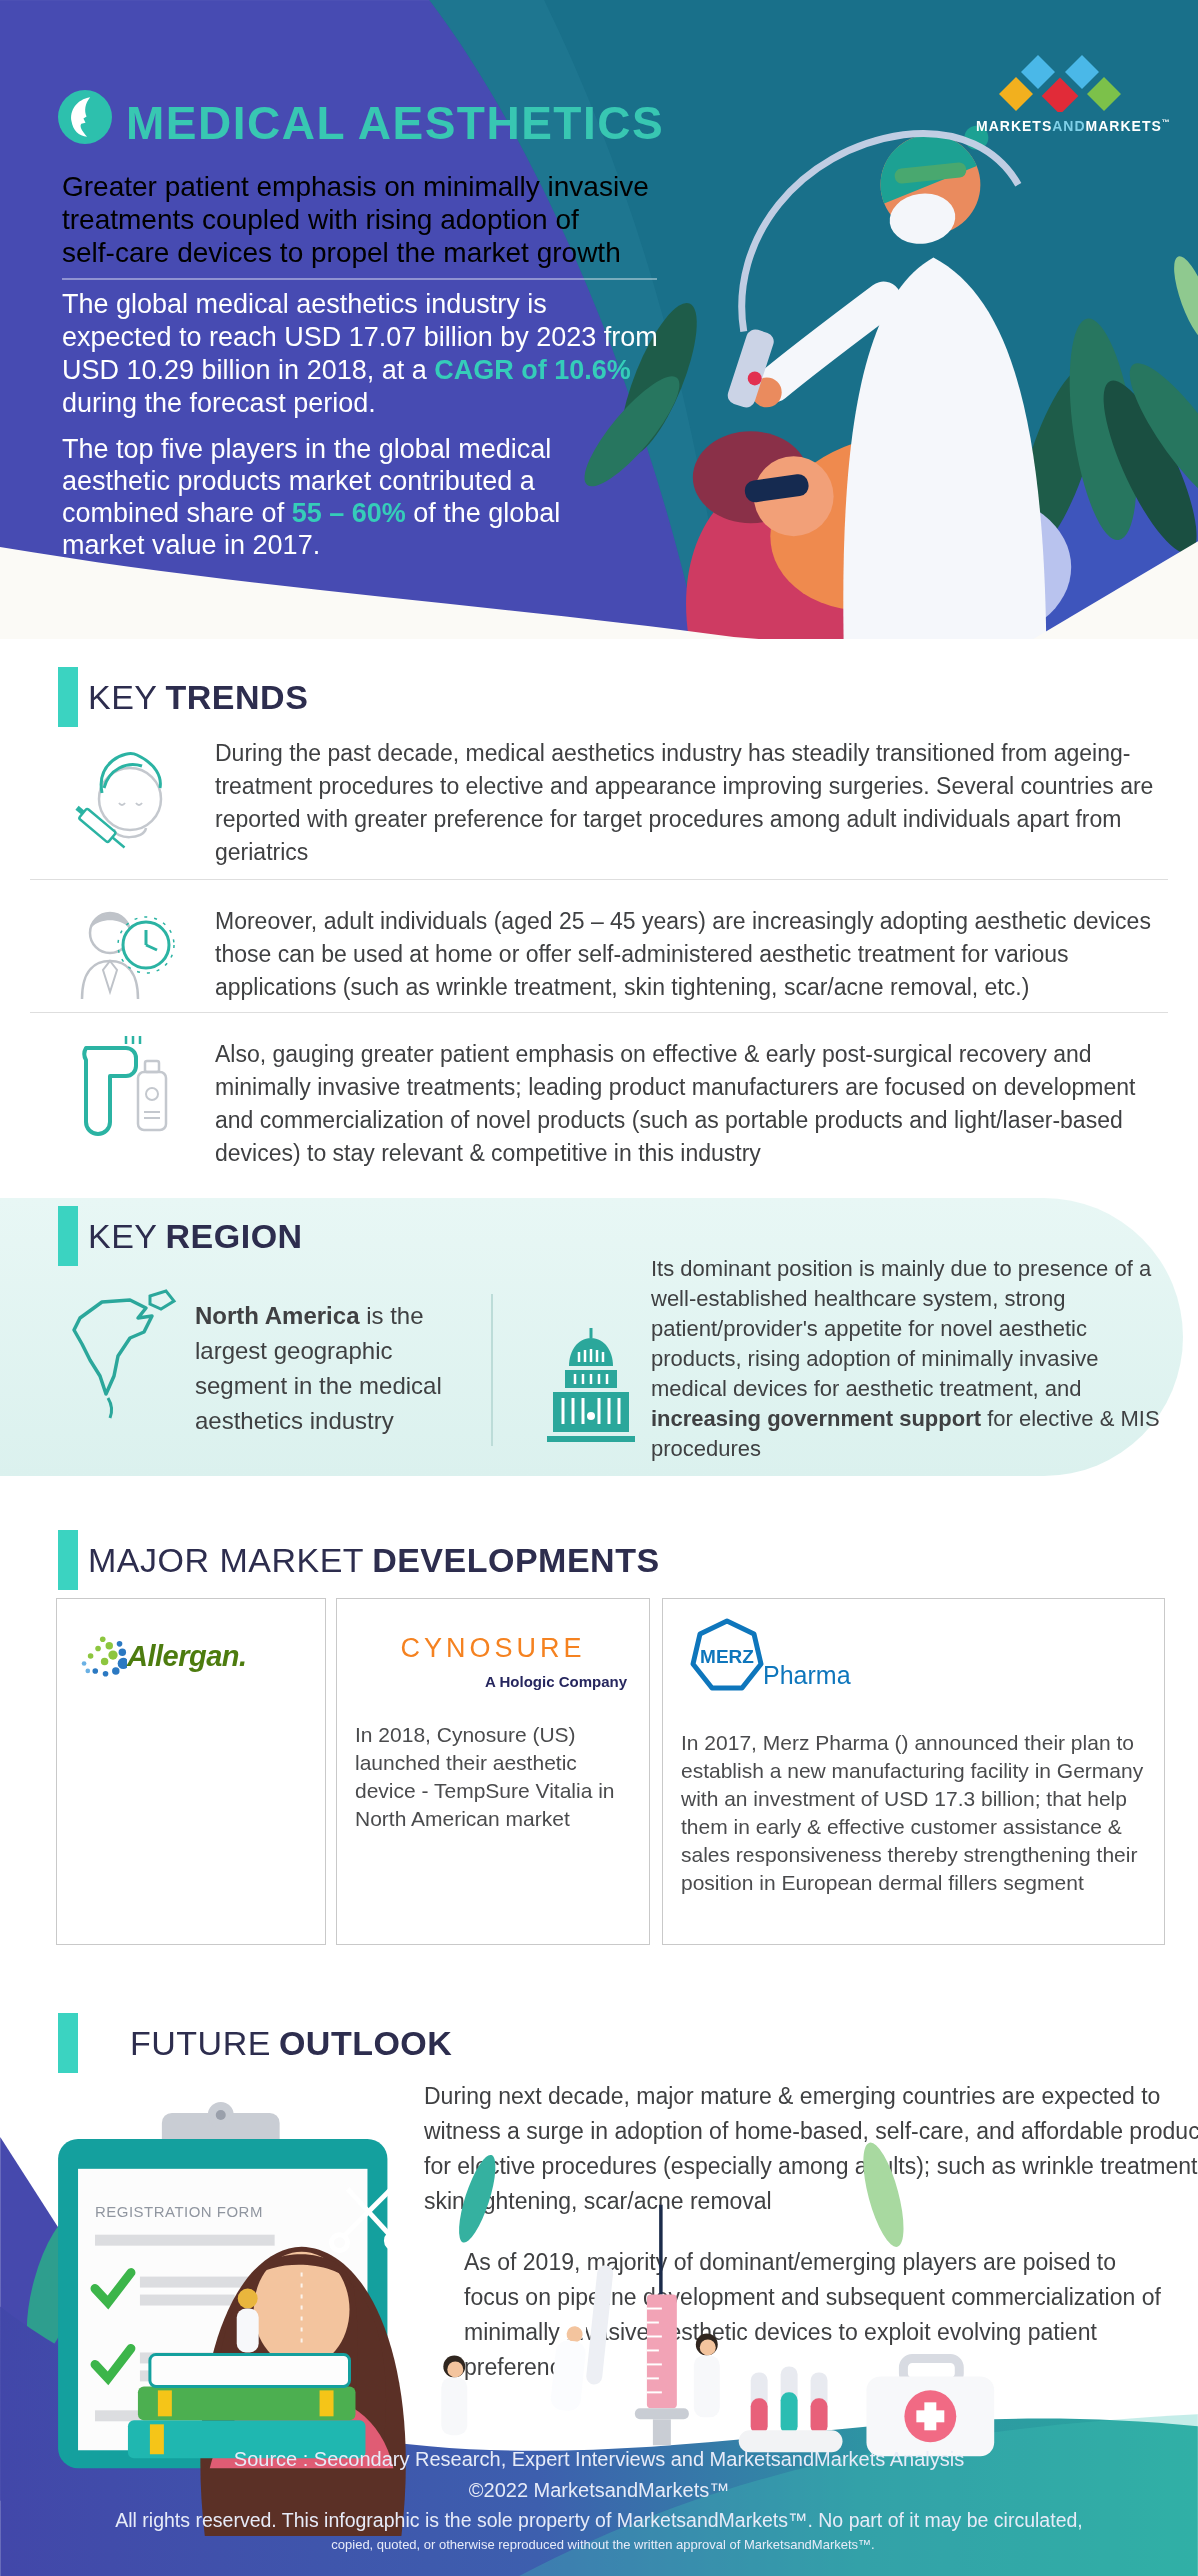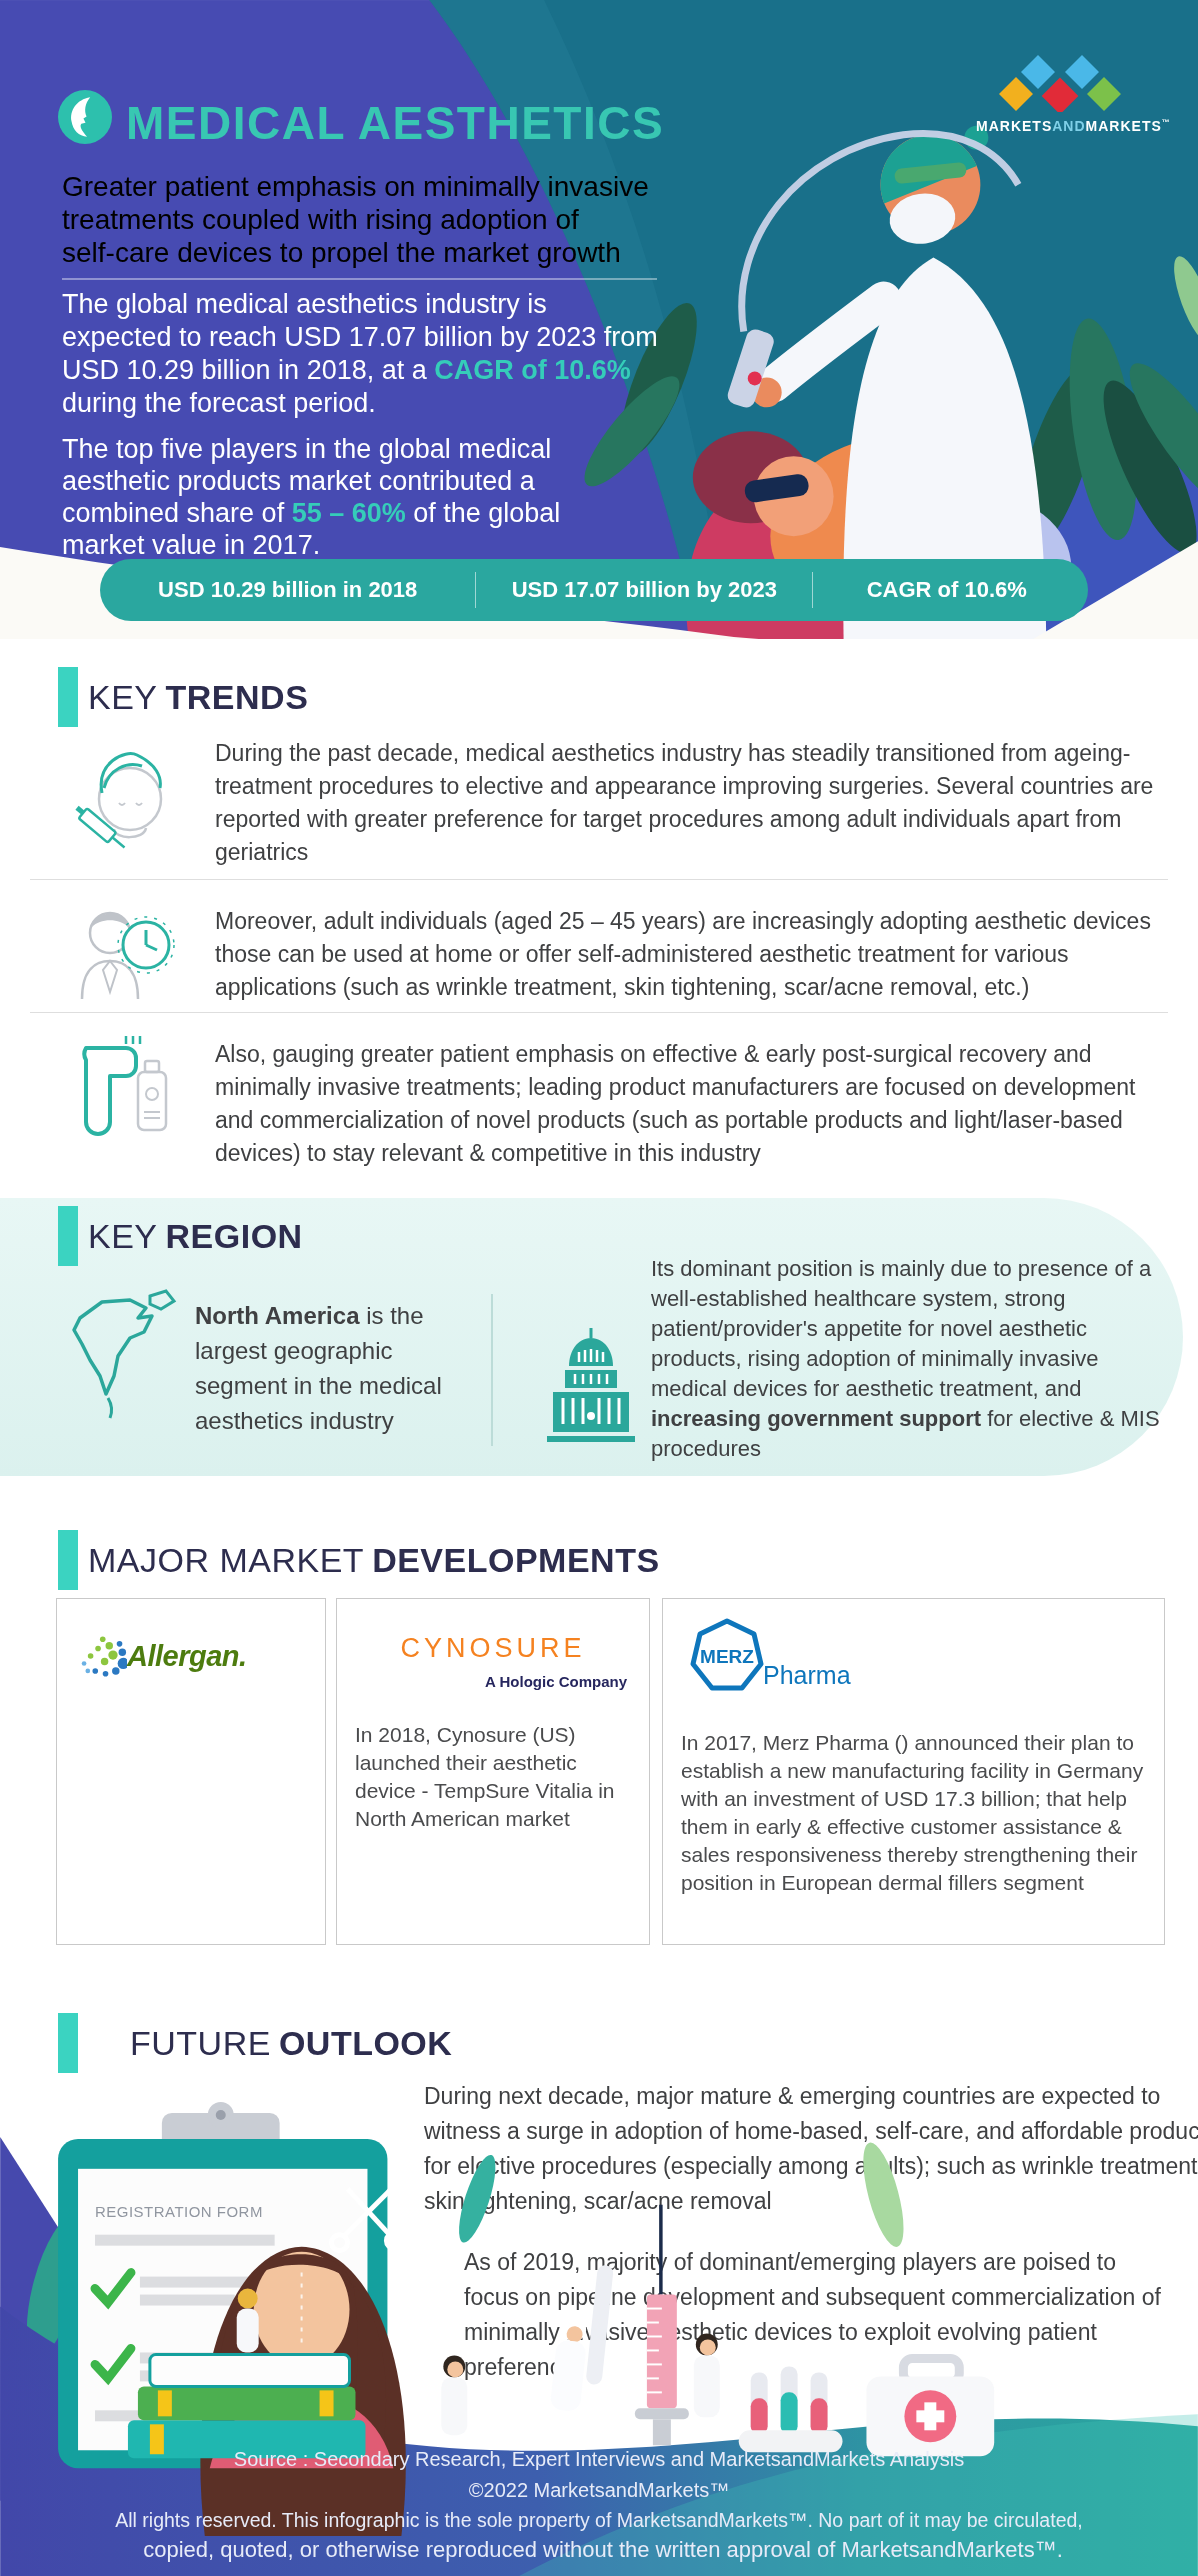--- a/index.html
+++ b/index.html
@@ -153,13 +153,6 @@
     <div><span>market value in 2017.</span></div>
   </div>
 
-  <div class="stats-bar">
-    <div class="stat">USD 10.29 billion in 2018</div>
-    <div class="stat-div"></div>
-    <div class="stat">USD 17.07 billion by 2023</div>
-    <div class="stat-div"></div>
-    <div class="stat">CAGR of 10.6%</div>
-  </div>
 
   <div class="sec-head" style="left:58px; top:667px;">
     <div class="sec-bar"></div>

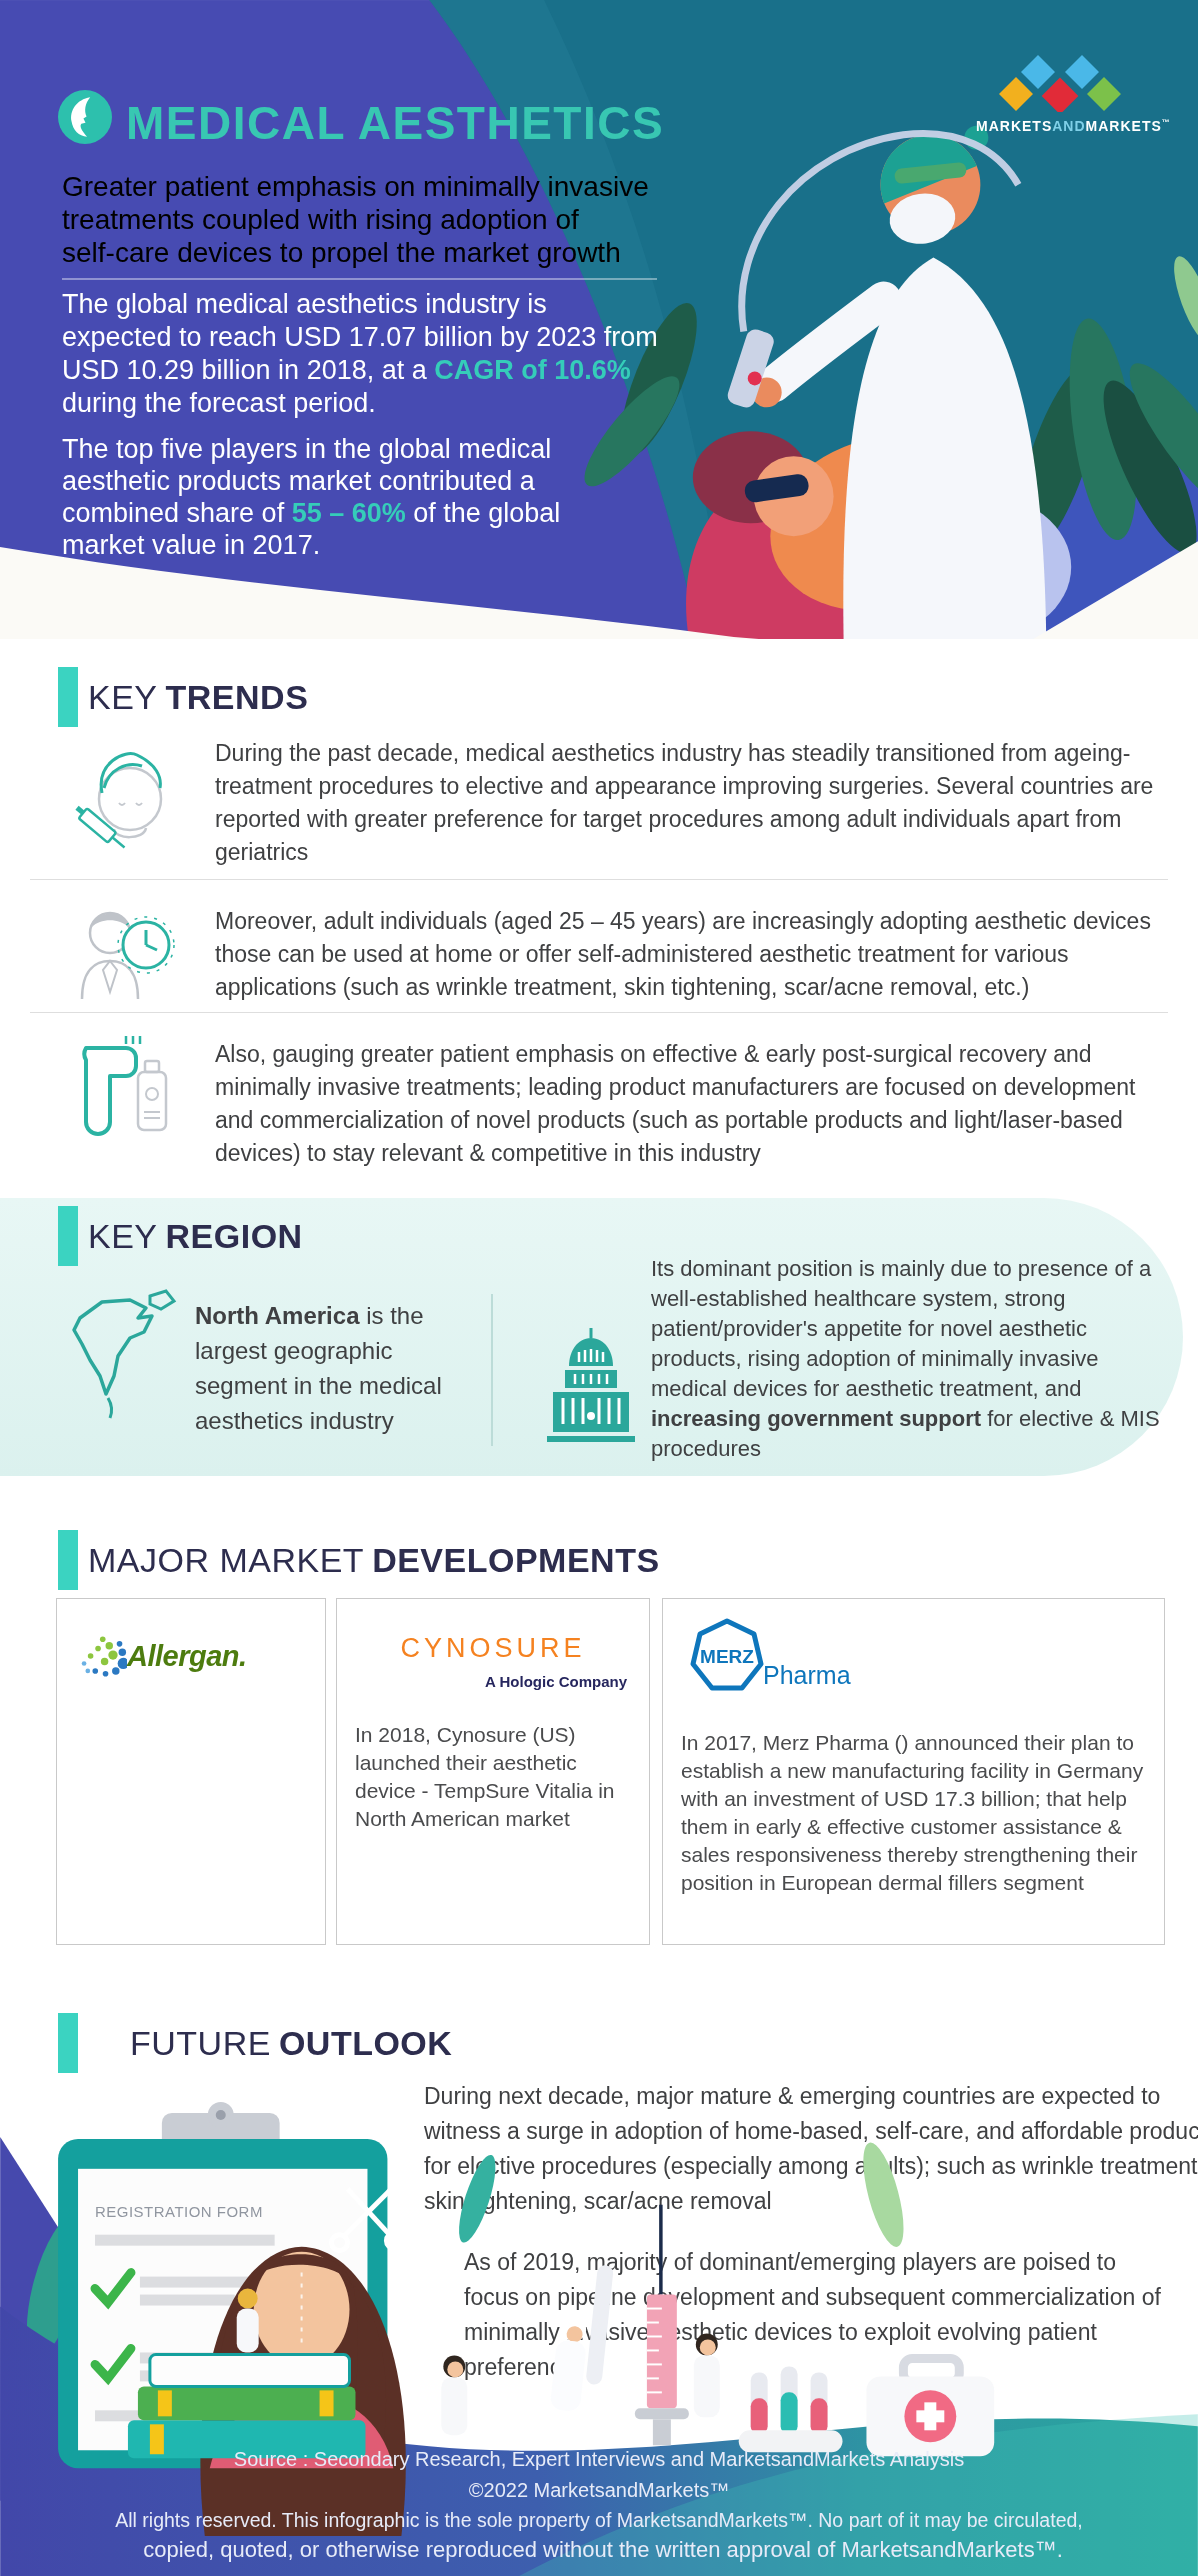--- a/index.html
+++ b/index.html
@@ -416,7 +416,7 @@
   <div class="f-line" style="top:2448px;">Source : Secondary Research, Expert Interviews and MarketsandMarkets Analysis</div>
   <div class="f-line" style="top:2479px;">©2022 MarketsandMarkets™</div>
   <div class="f-line" style="top:2509px; font-size:19.5px;">All rights reserved. This infographic is the sole property of MarketsandMarkets™. No part of it may be circulated,</div>
-  <div class="f-line" style="top:2537px; font-size:22px;padding-left:8px;">copied, quoted, or otherwise reproduced without the written approval of MarketsandMarkets™.</div>
+  <div class="f-line" style="top:2537px; font-size:13px;padding-left:8px;">copied, quoted, or otherwise reproduced without the written approval of MarketsandMarkets™.</div>
 
 </div>
 

